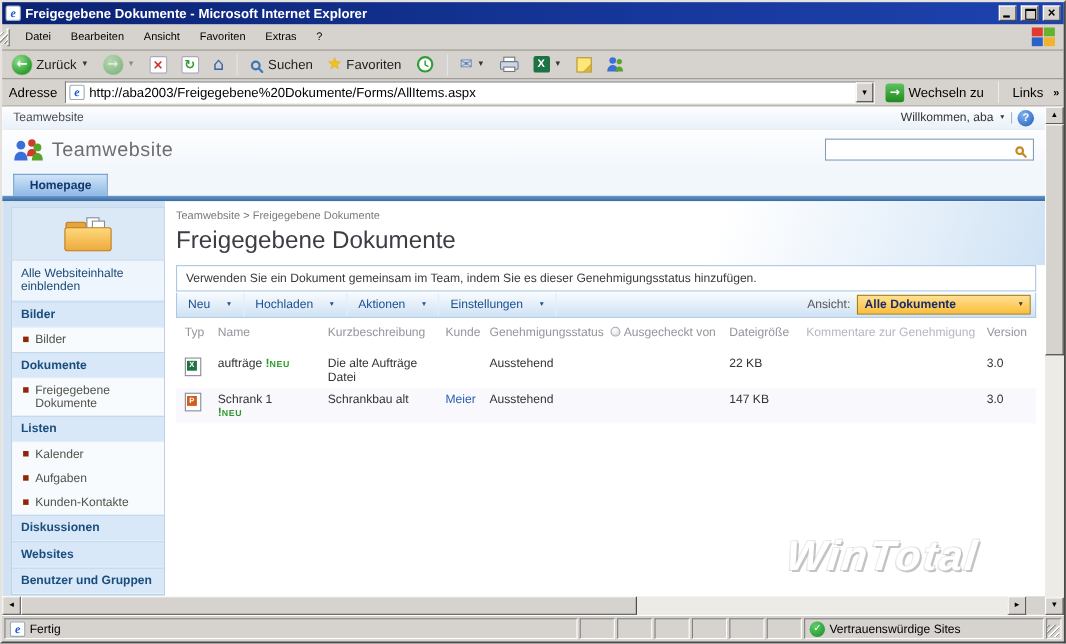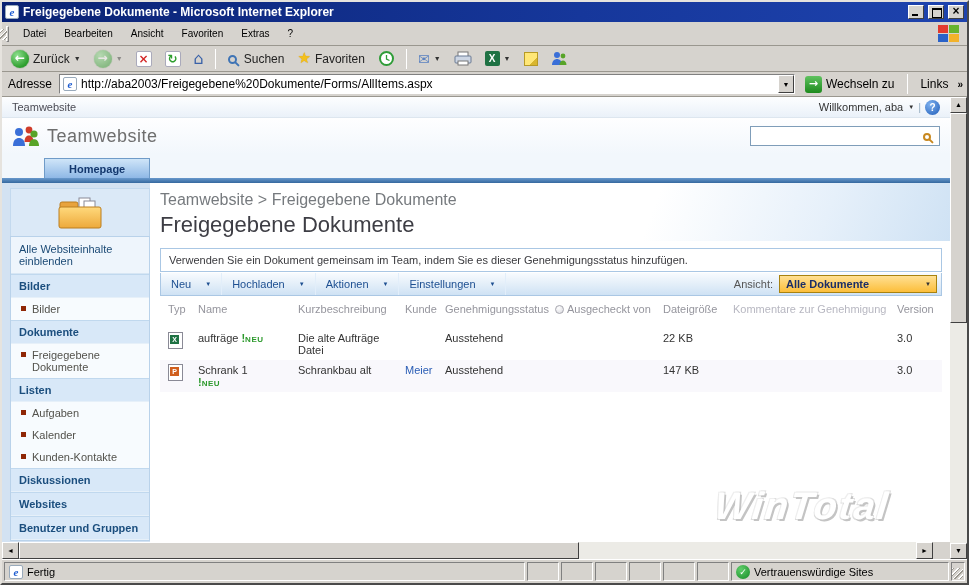--- a/index.html
+++ b/index.html
@@ -109,7 +109,7 @@
   .gold-mag::after{background:#c8881f;}
   .tabrow{height:24px;display:flex;align-items:flex-end;padding:0 10px;background:#f2f7fc;flex:0 0 auto;}
   .tab{background:linear-gradient(#cfe5f8,#8fb8e6);border:1px solid #6f9bc8;border-bottom:0;
-    font-size:11px;font-weight:bold;color:#14386e;padding:4px 24px 3px;margin-left:32px;}
+    font-size:11px;font-weight:bold;color:#14386e;padding:4px 14px 3px;}
   .tabspacer{flex:1;}
   .site-actions{background:linear-gradient(#5285d2,#23509c);border:1px solid #12306b;color:#fff;
     font-size:11px;font-weight:bold;padding:3px 10px;display:flex;align-items:center;gap:6px;margin-bottom:1px;}

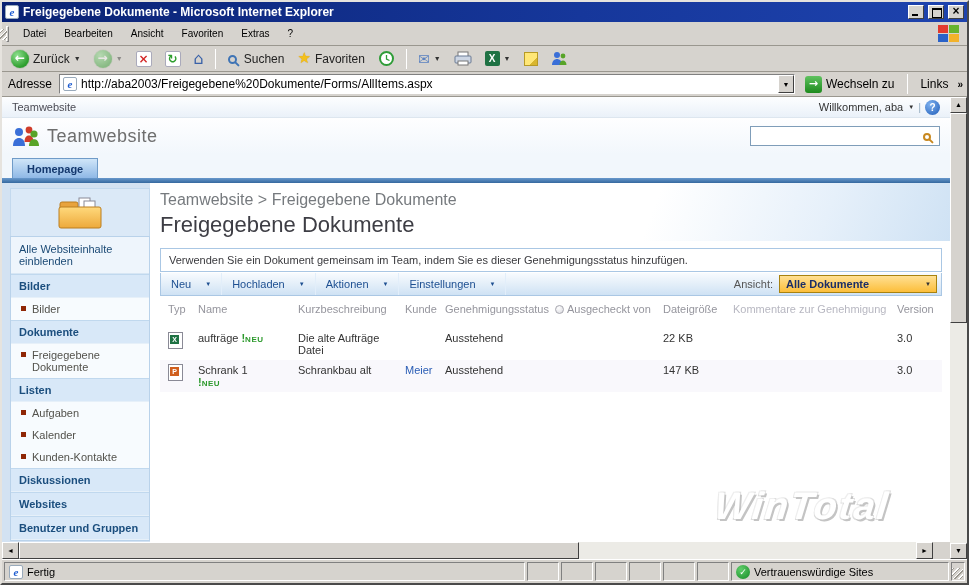--- a/index.html
+++ b/index.html
@@ -130,7 +130,7 @@
   .main{flex:1;position:relative;background:#fff;padding:8px 8px 0 10px;min-width:0;display:flex;flex-direction:column;}
   .swoosh{position:absolute;top:0;right:0;width:420px;height:58px;
     background:linear-gradient(110deg,rgba(255,255,255,0) 30%,#e6f0fa 70%,#cfe2f4 100%);pointer-events:none;}
-  .breadcrumb{font-size:16px;color:#767a7e;position:relative;}
+  .breadcrumb{font-size:10px;color:#767a7e;position:relative;}
   .breadcrumb a{color:#767a7e;text-decoration:none;}
   .pagetitle{font-size:22px;color:#3d3d44;font-weight:400;margin:3px 0 10px;position:relative;}
   .descbox{border:1px solid #aac7e4;background:#fff;font-size:11px;color:#39393d;padding:5px 8px;position:relative;}

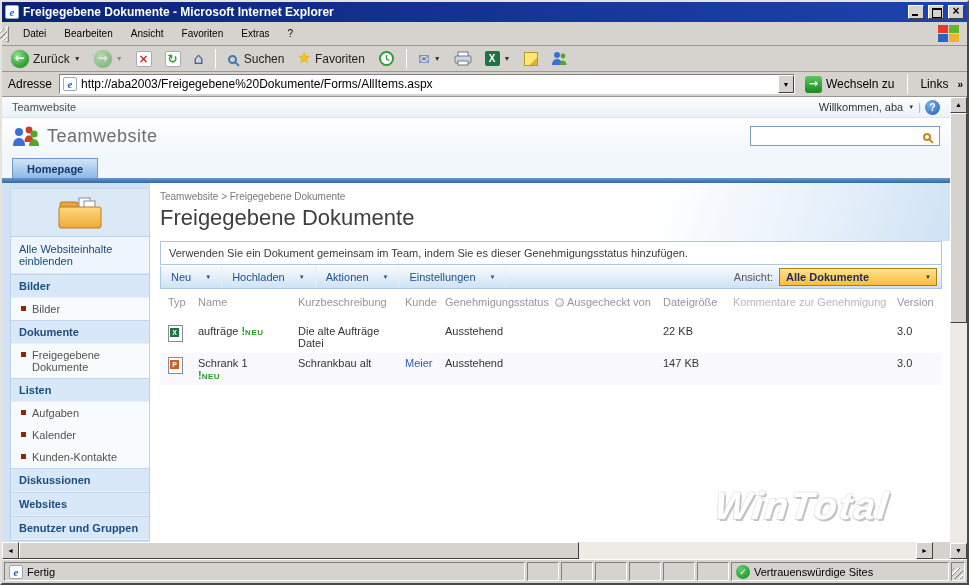--- a/index.html
+++ b/index.html
@@ -356,11 +356,11 @@
             <div class="nav-section-h">Listen</div>
             <div class="nav-item">
                 <span class="bullet"></span>
-                <span>Aufgaben</span>
+                <span>Kalender</span>
               </div>
             <div class="nav-item">
                 <span class="bullet"></span>
-                <span>Kalender</span>
+                <span>Aufgaben</span>
               </div>
             <div class="nav-item">
                 <span class="bullet"></span>

